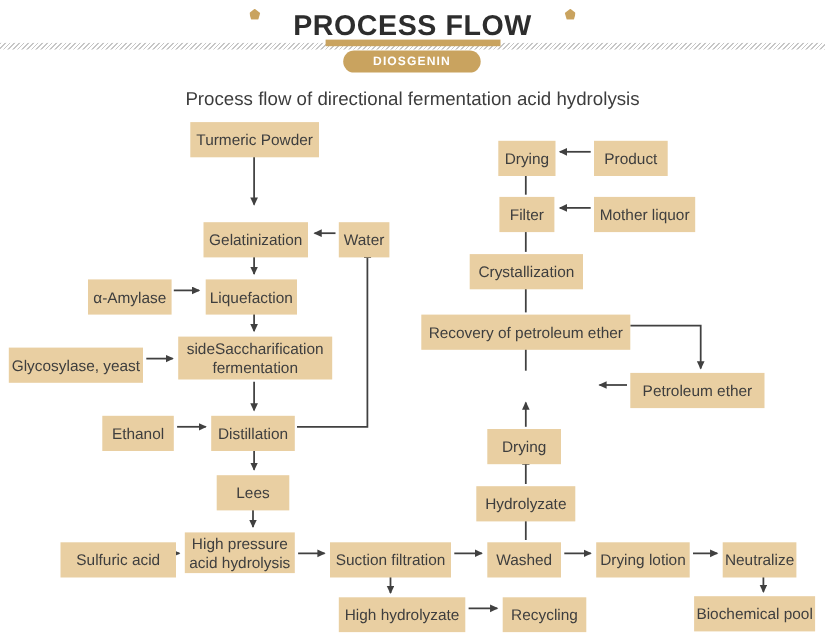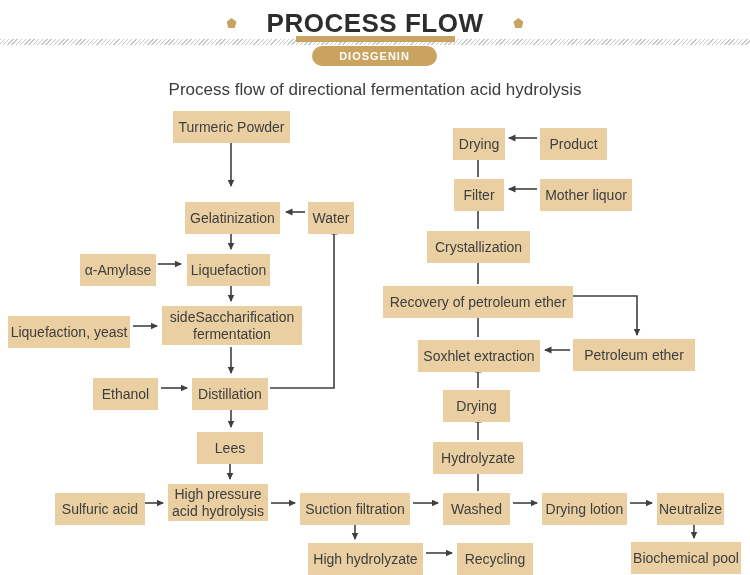--- a/index.html
+++ b/index.html
@@ -10,7 +10,7 @@
   
   .hdr{
     position:absolute;top:8px;left:0;width:100%;height:30px;
-    display:flex;align-items:center;justify-content:center;gap:30px;
+    display:flex;align-items:flex-start;justify-content:center;gap:30px;
   }
   .hdr-title{
     font-size:26px;font-weight:bold;color:#2d2d2d;letter-spacing:.5px;white-space:nowrap;

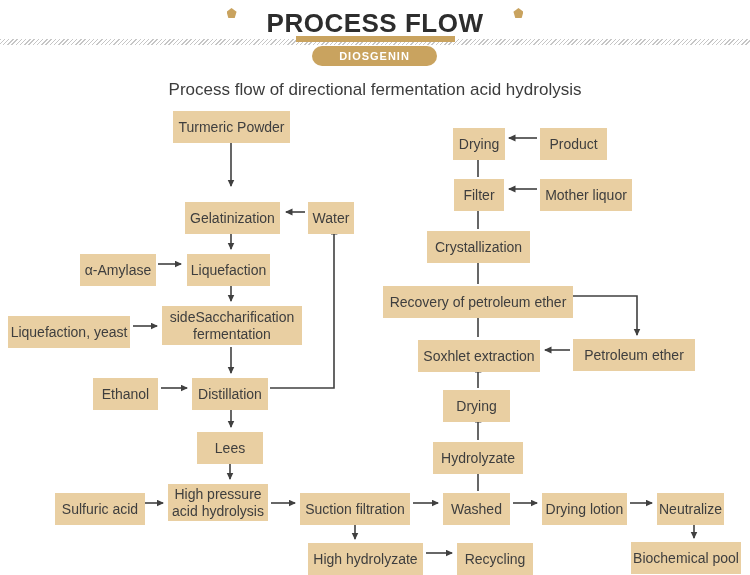--- a/index.html
+++ b/index.html
@@ -103,7 +103,7 @@
   <div class="node" style="left:308px;top:202px;width:46px;height:20px">Water</div>
   <div class="node" style="left:80px;top:254px;width:76px;height:20px">α-Amylase</div>
   <div class="node" style="left:187px;top:254px;width:83px;height:20px">Liquefaction</div>
-  <div class="node" style="left:8px;top:316px;width:122px;height:20px">Liquefaction, yeast</div>
+  <div class="node" style="left:8px;top:316px;width:122px;height:20px">Glycosylase, yeast</div>
   <div class="node" style="left:162px;top:306px;width:140px;height:39px">sideSaccharification fermentation</div>
   <div class="node" style="left:93px;top:378px;width:65px;height:20px">Ethanol</div>
   <div class="node" style="left:192px;top:378px;width:76px;height:20px">Distillation</div>

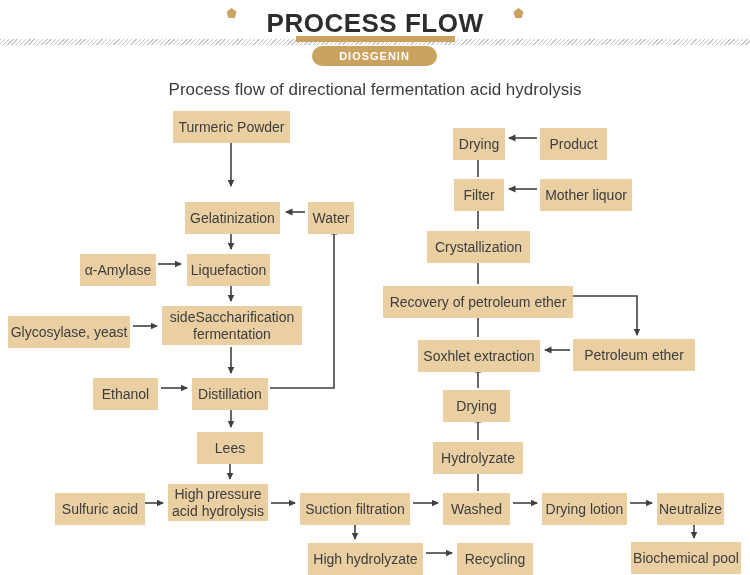--- a/index.html
+++ b/index.html
@@ -119,7 +119,6 @@
   <div class="node" style="left:631px;top:542px;width:110px;height:20px">Biochemical pool</div>
   <div class="node" style="left:433px;top:442px;width:90px;height:20px">Hydrolyzate</div>
   <div class="node" style="left:443px;top:390px;width:67px;height:21px">Drying</div>
-  <div class="node" style="left:418px;top:340px;width:122px;height:21px">Soxhlet extraction</div>
   <div class="node" style="left:573px;top:339px;width:122px;height:21px">Petroleum ether</div>
   <div class="node" style="left:383px;top:286px;width:190px;height:20px">Recovery of petroleum ether</div>
   <div class="node" style="left:427px;top:231px;width:103px;height:20px">Crystallization</div>

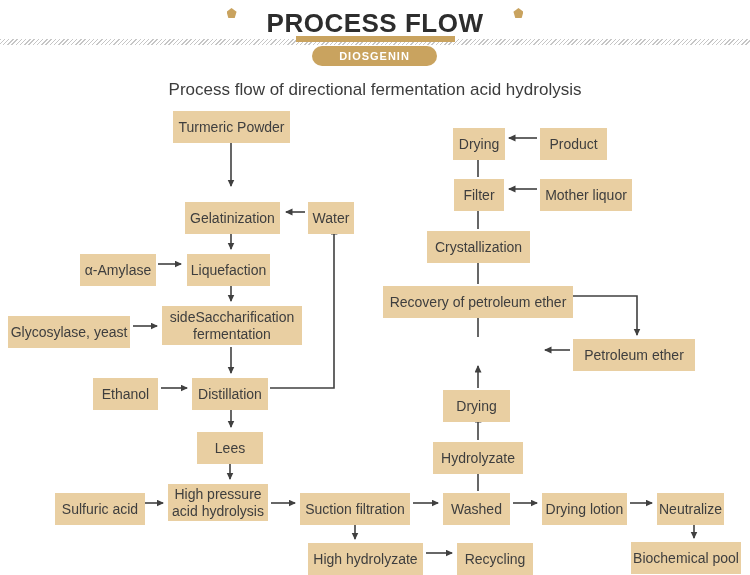--- a/index.html
+++ b/index.html
@@ -108,7 +108,7 @@
   <div class="node" style="left:93px;top:378px;width:65px;height:20px">Ethanol</div>
   <div class="node" style="left:192px;top:378px;width:76px;height:20px">Distillation</div>
   <div class="node" style="left:197px;top:432px;width:66px;height:20px">Lees</div>
-  <div class="node" style="left:55px;top:493px;width:90px;height:20px">Sulfuric acid</div>
+  <div class="node" style="left:55px;top:493px;width:105px;height:20px">Sulfuric acid</div>
   <div class="node" style="left:168px;top:484px;width:100px;height:37px">High pressure acid hydrolysis</div>
   <div class="node" style="left:300px;top:493px;width:110px;height:20px">Suction filtration</div>
   <div class="node" style="left:308px;top:543px;width:115px;height:20px">High hydrolyzate</div>

